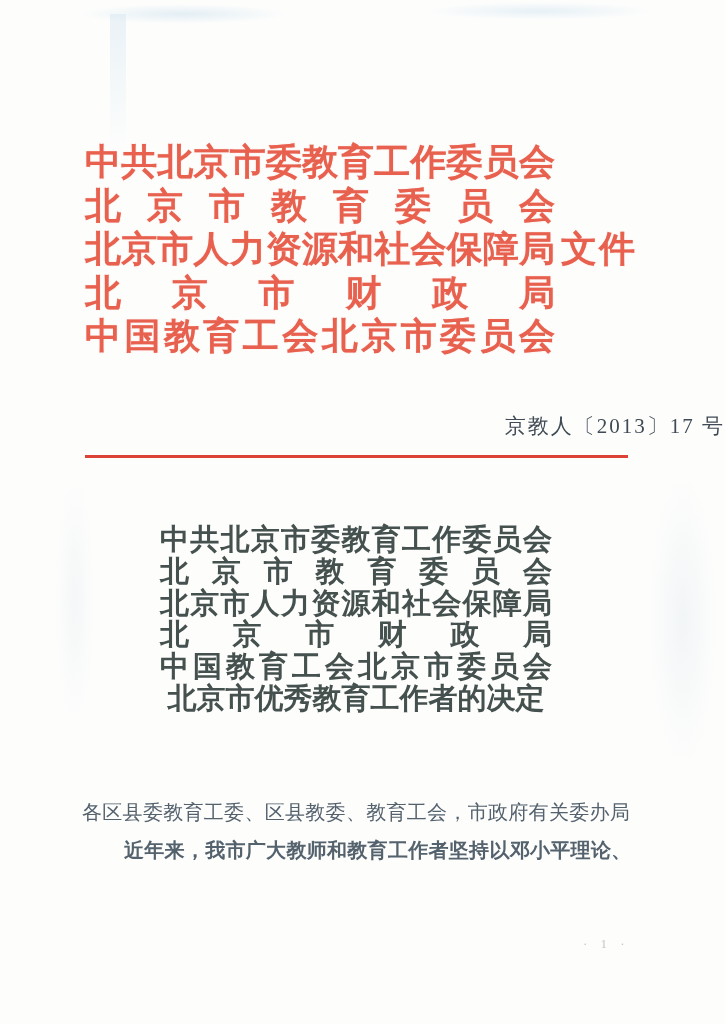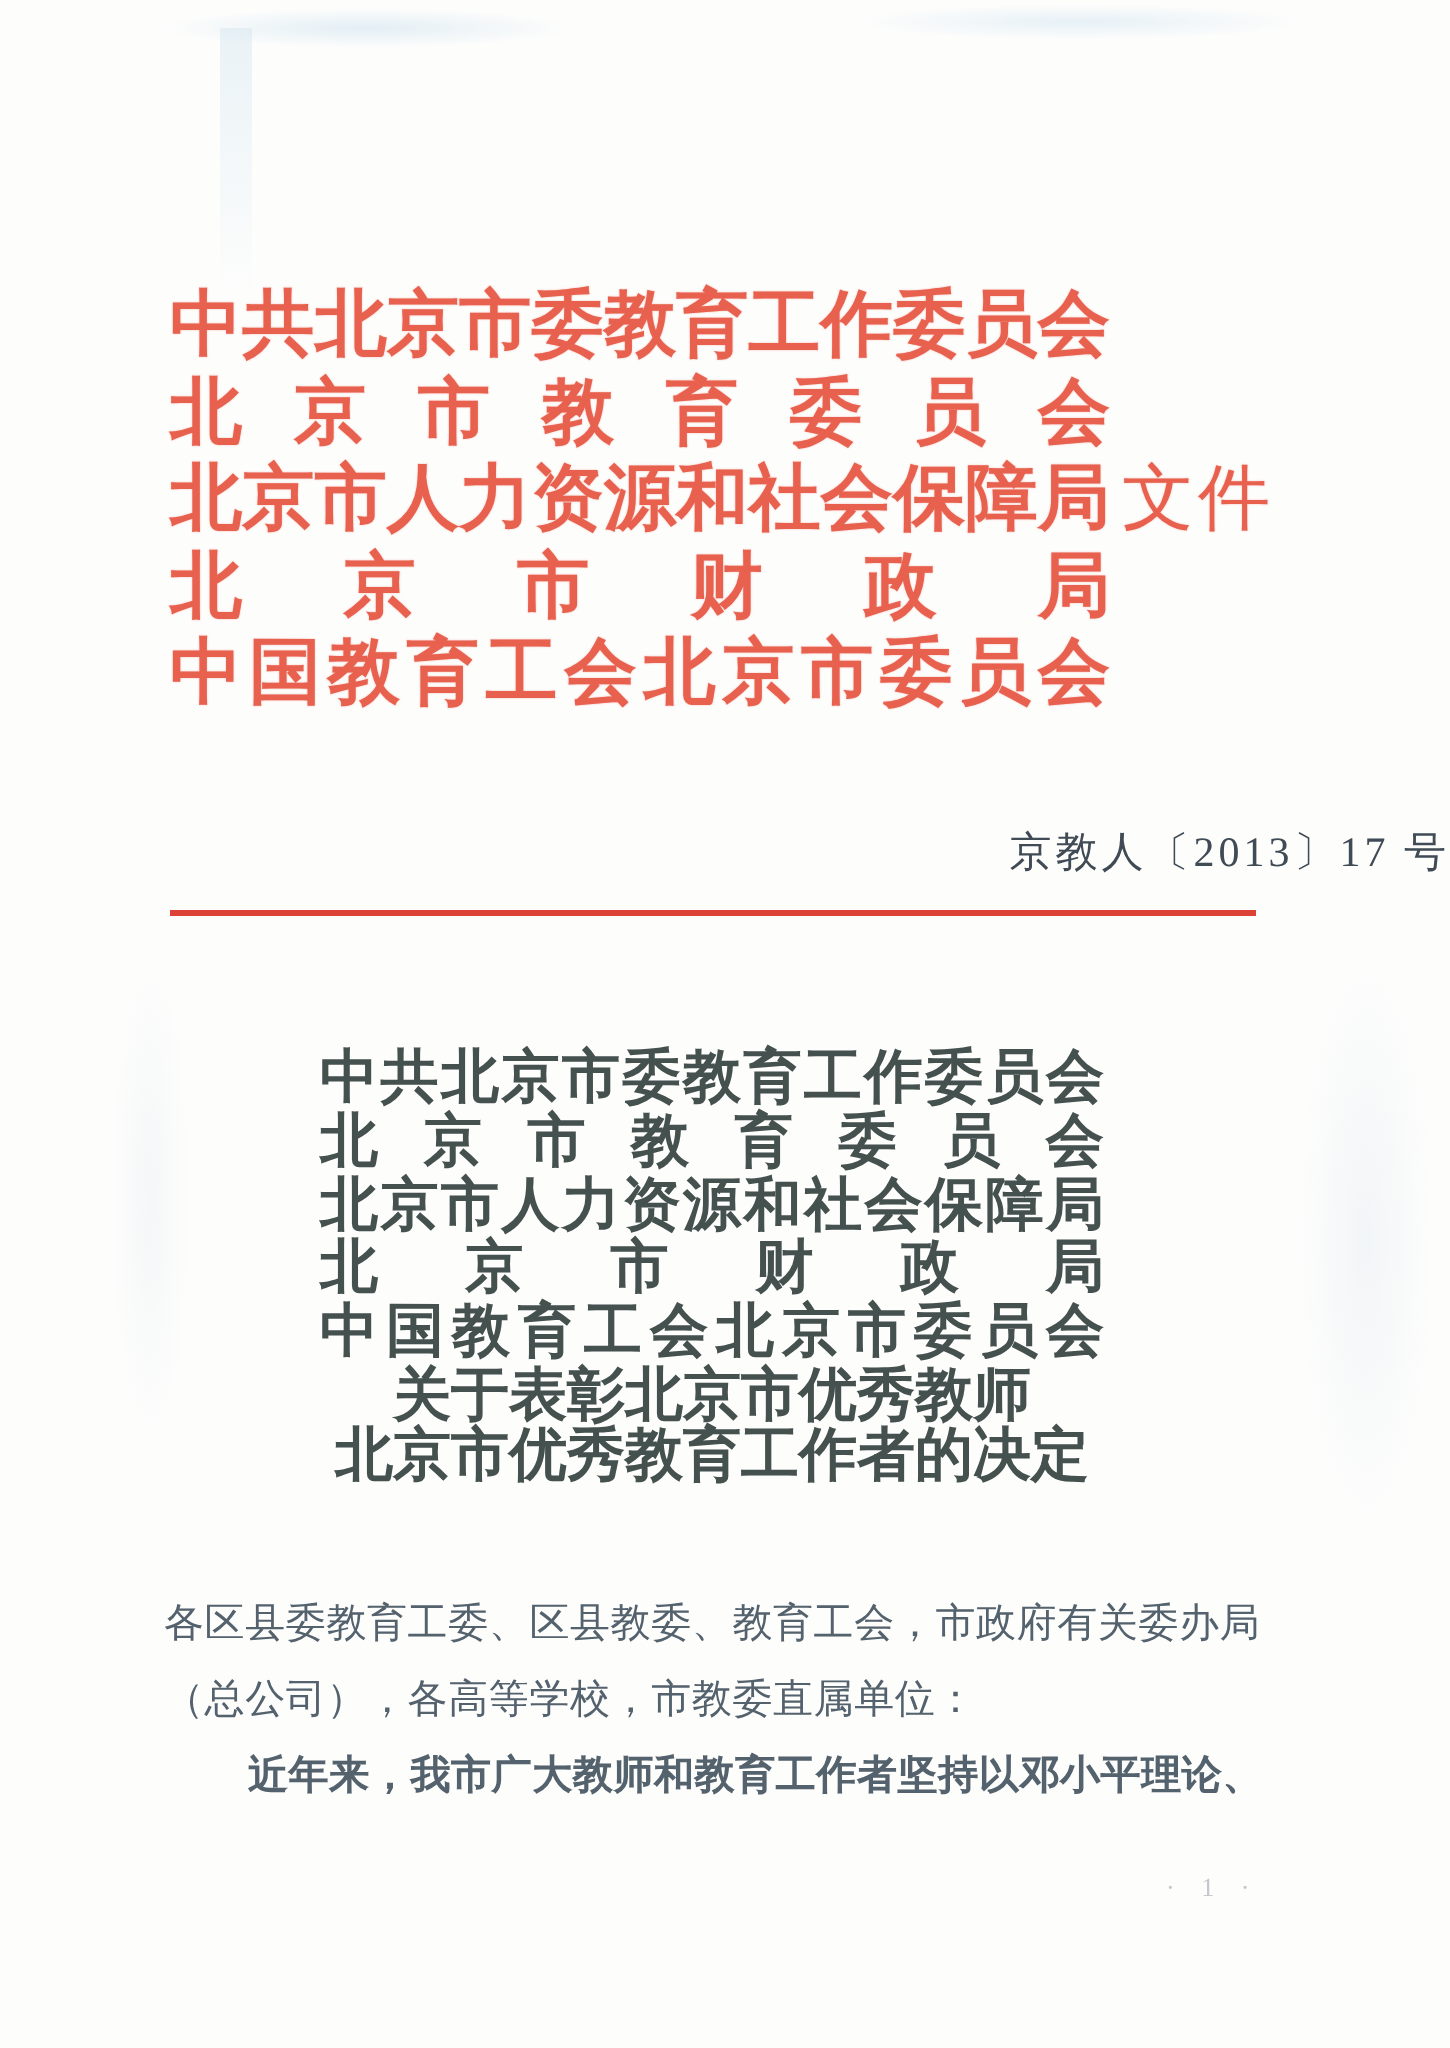--- a/index.html
+++ b/index.html
@@ -50,7 +50,7 @@
   .doc-type{
     position:absolute;left:476px;top:87px;
     height:43.5px;line-height:43.5px;
-    font-size:36px;font-weight:normal;
+    font-size:36px;font-weight:bold;
     color:var(--header_red);
     letter-spacing:2px;white-space:nowrap;
     text-shadow:0 0 1px rgba(232,96,78,.45);

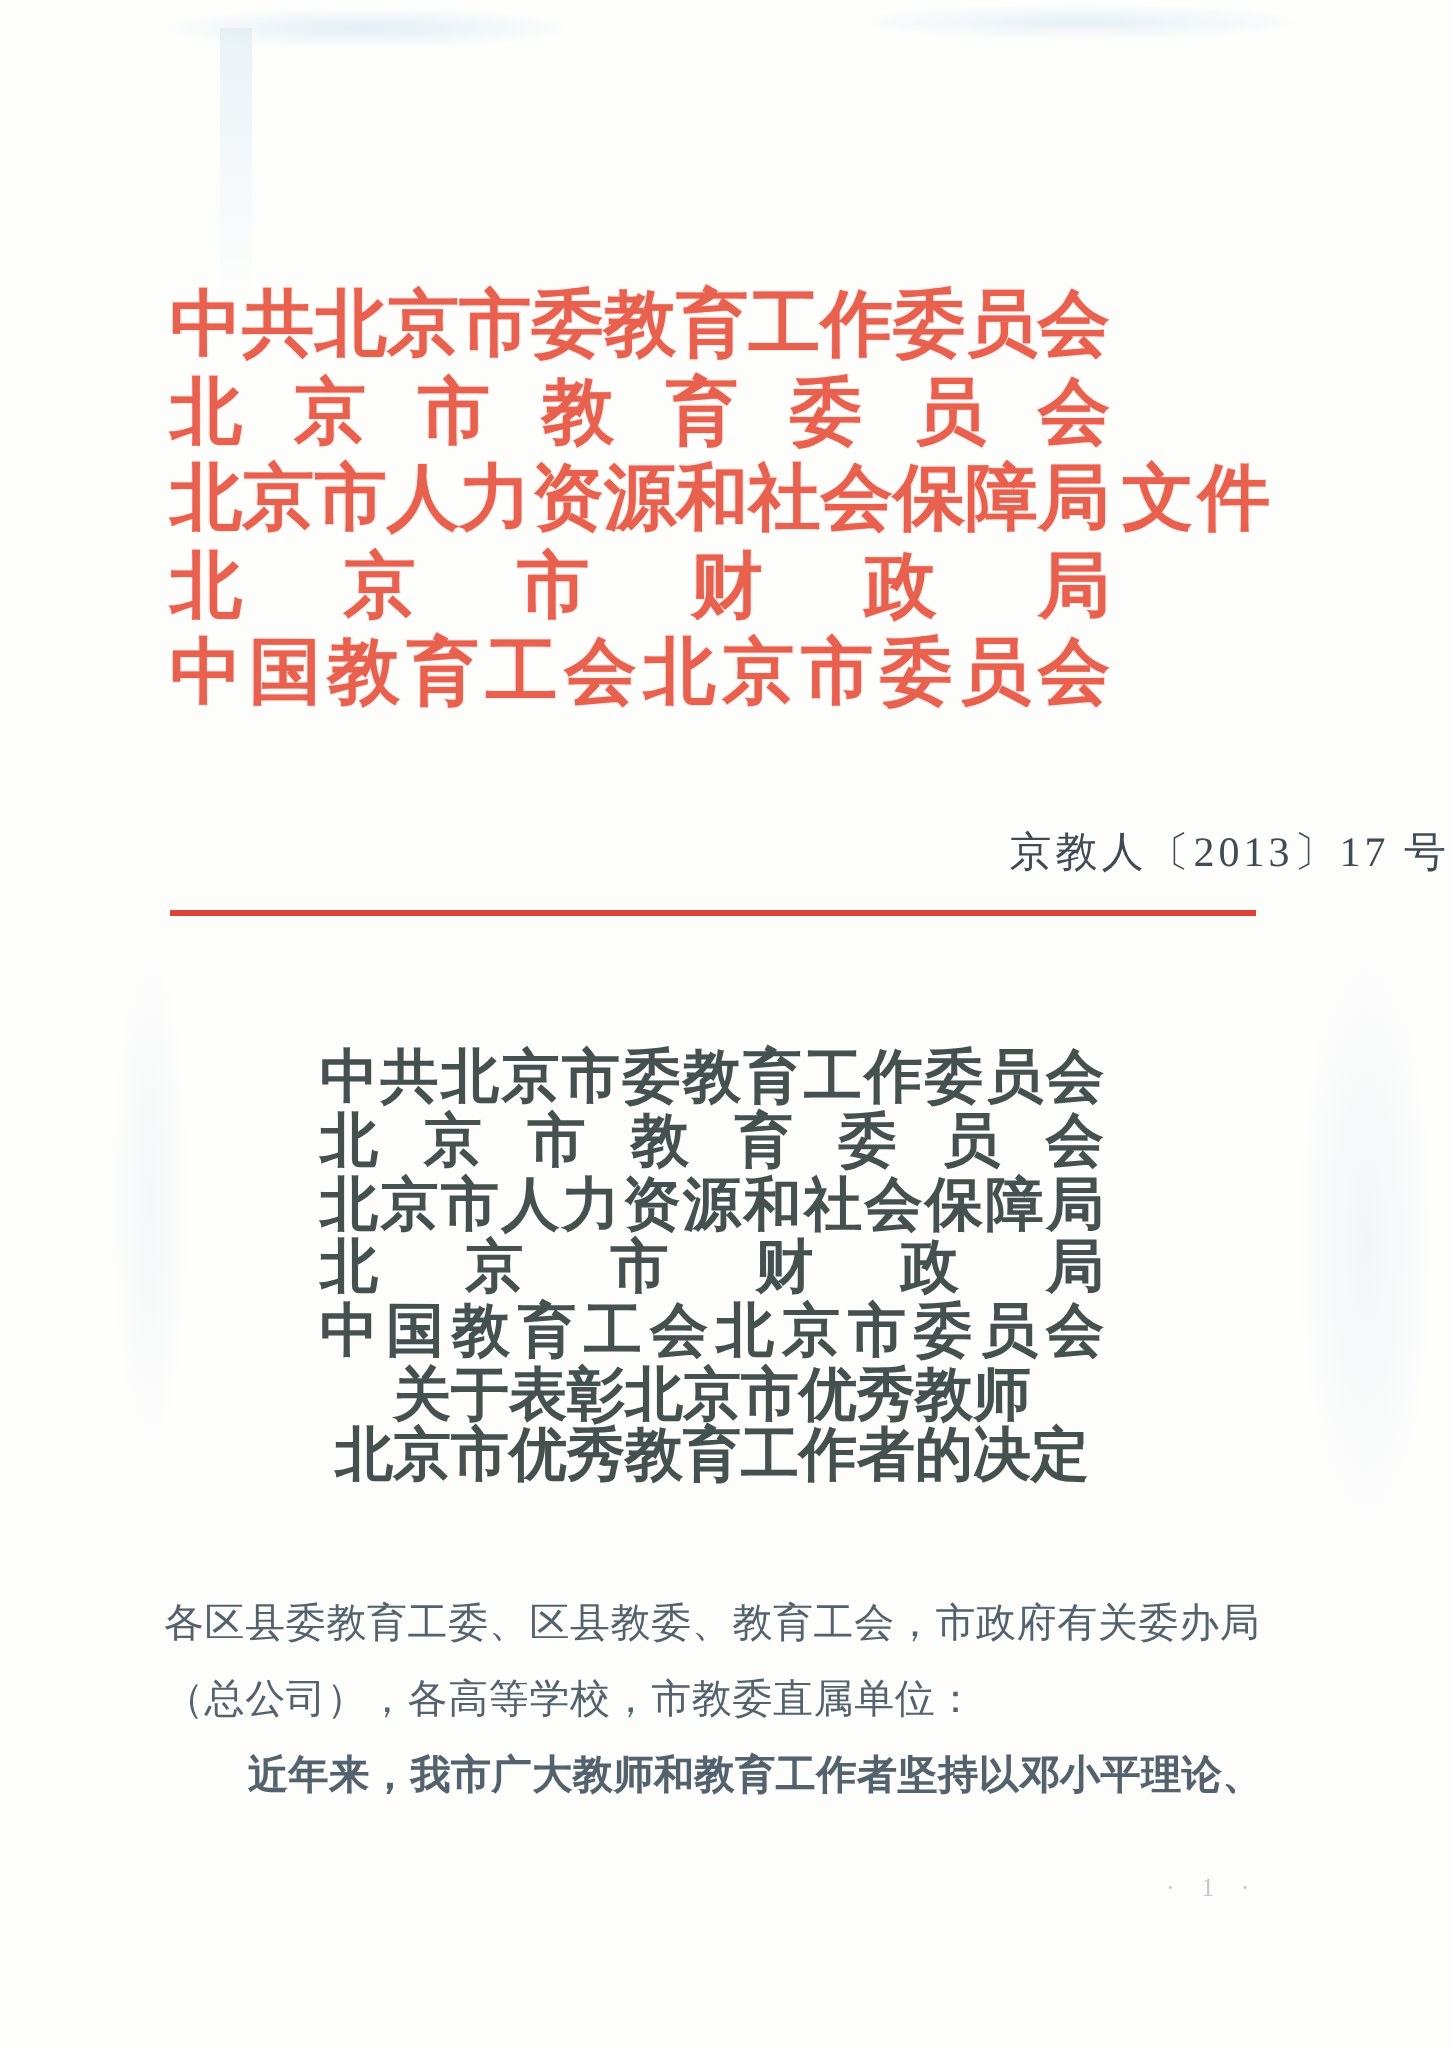--- a/index.html
+++ b/index.html
@@ -249,7 +249,6 @@
         <span>员</span>
         <span>会</span>
       </div>
-    <div class="subject-line">关于表彰北京市优秀教师</div>
     <div class="subject-line">北京市优秀教育工作者的决定</div>
   </div>
 

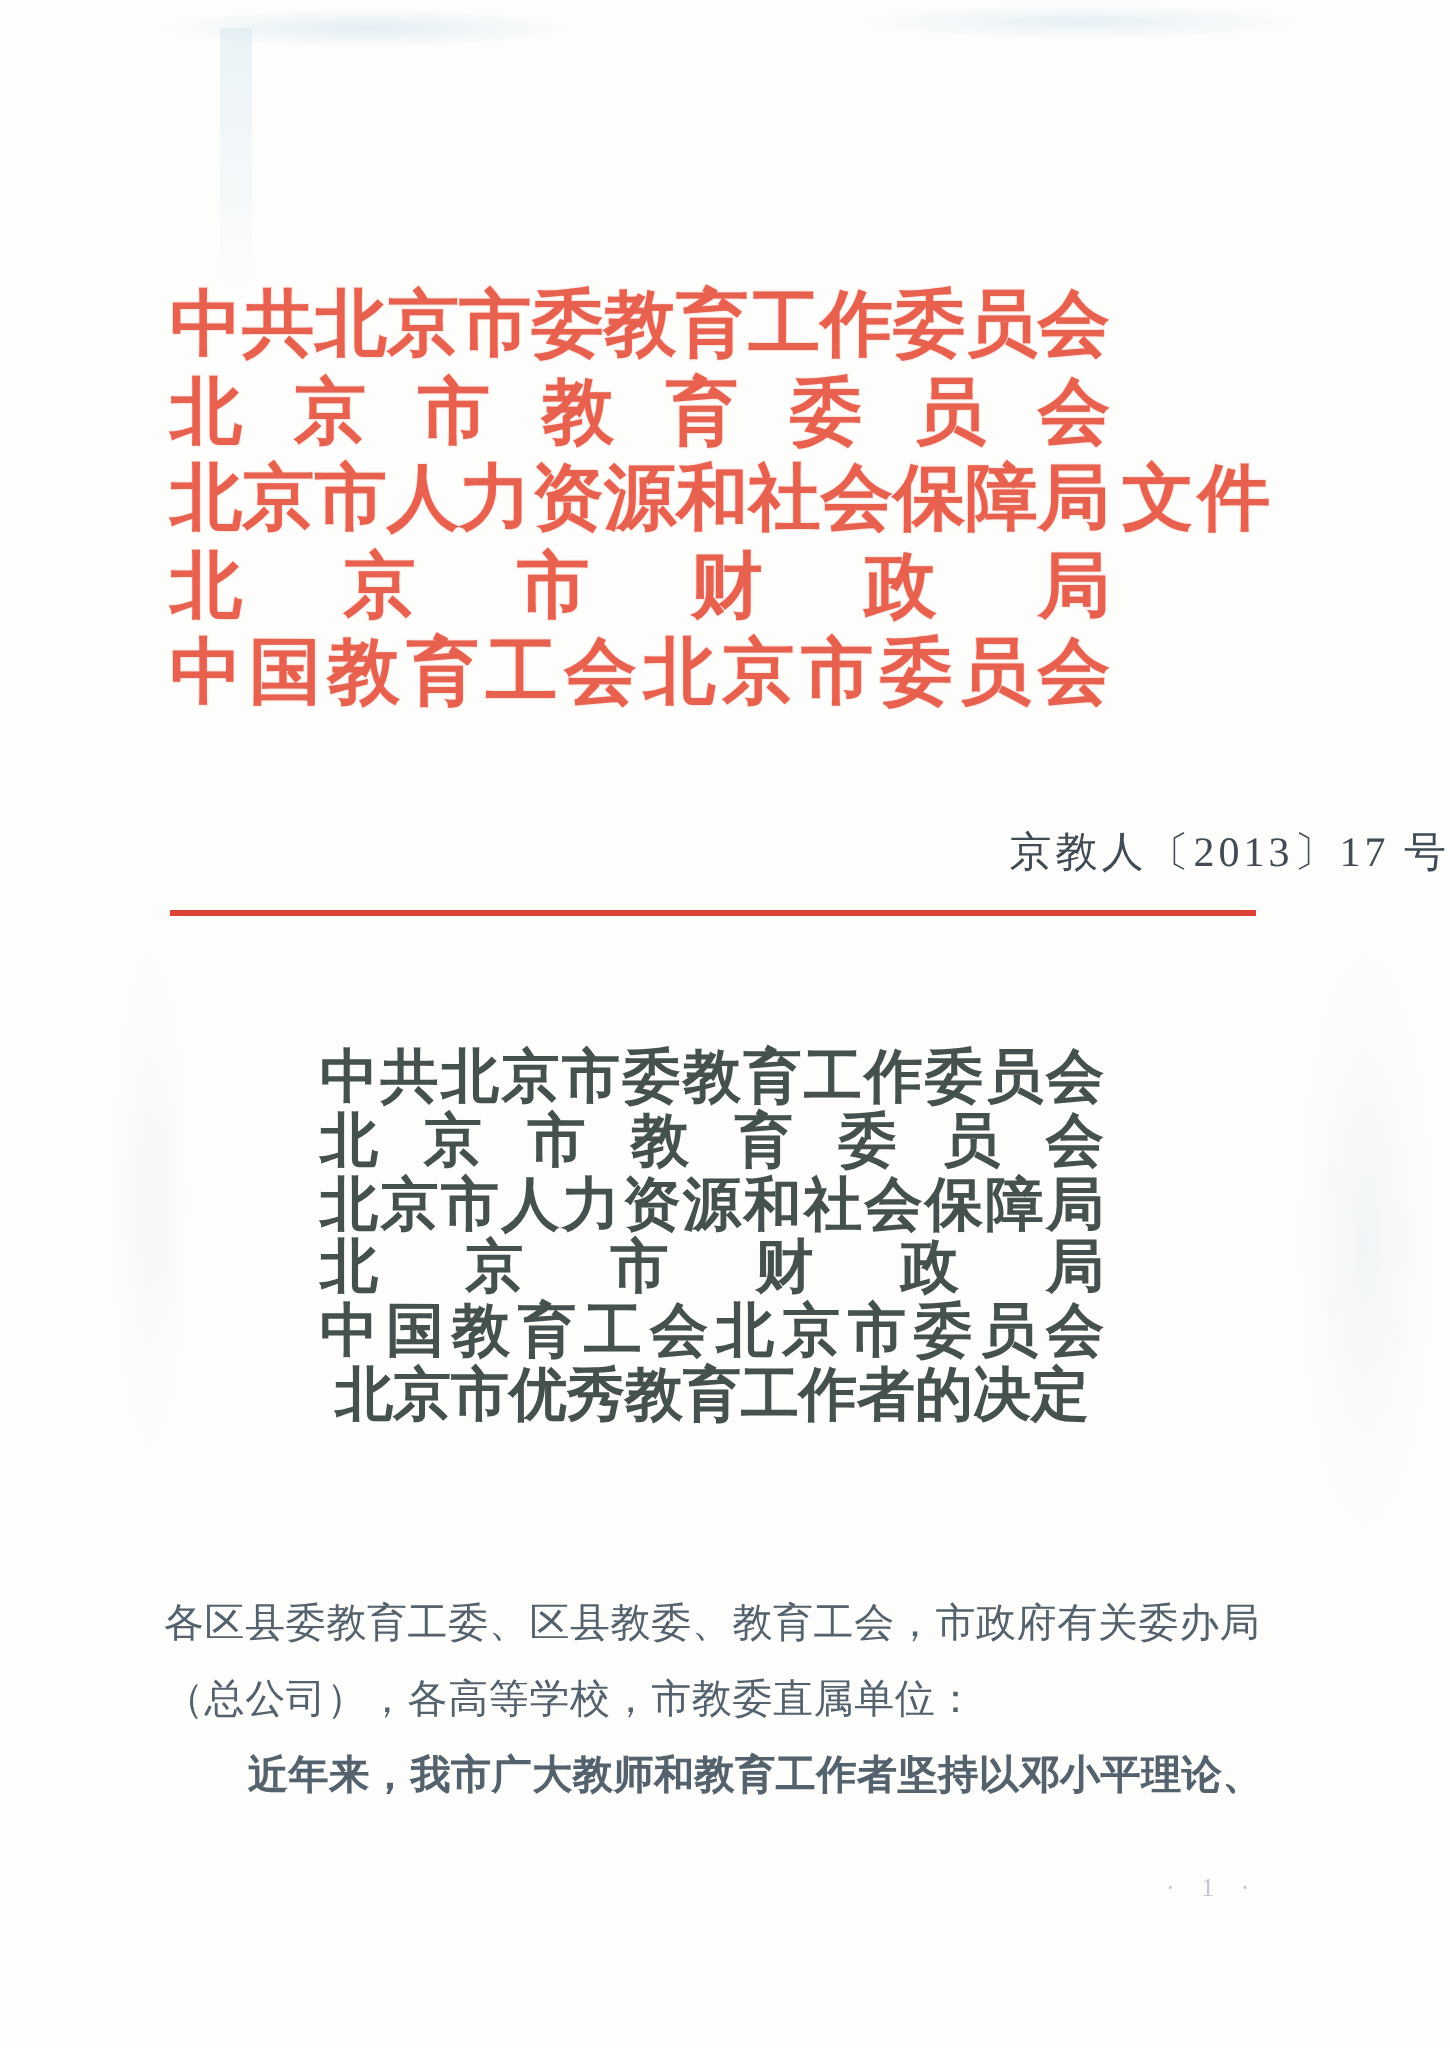--- a/index.html
+++ b/index.html
@@ -254,7 +254,6 @@
 
   <div class="body-text">
     <div class="line">各区县委教育工委、区县教委、教育工会，市政府有关委办局</div>
-    <div class="line">（总公司），各高等学校，市教委直属单位：</div>
     <div class="line indent">近年来，我市广大教师和教育工作者坚持以邓小平理论、</div>
   </div>
 

